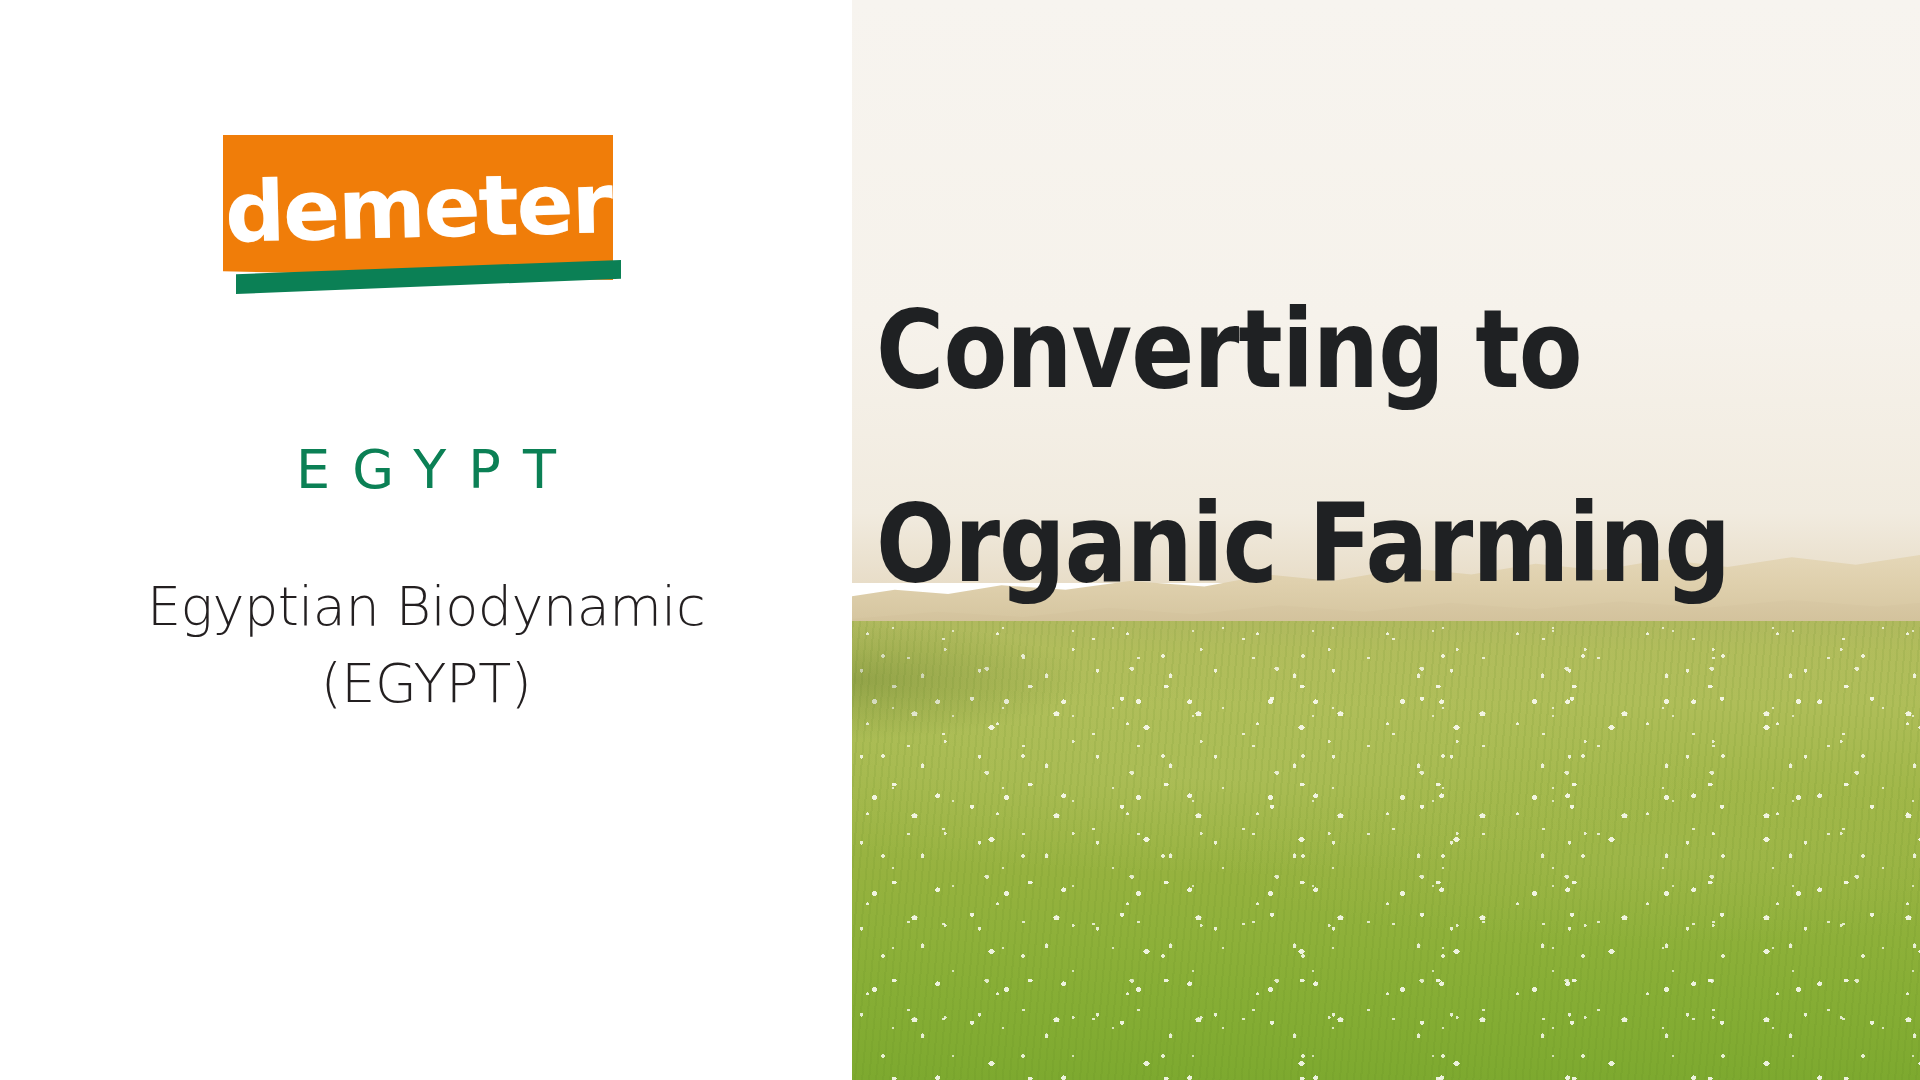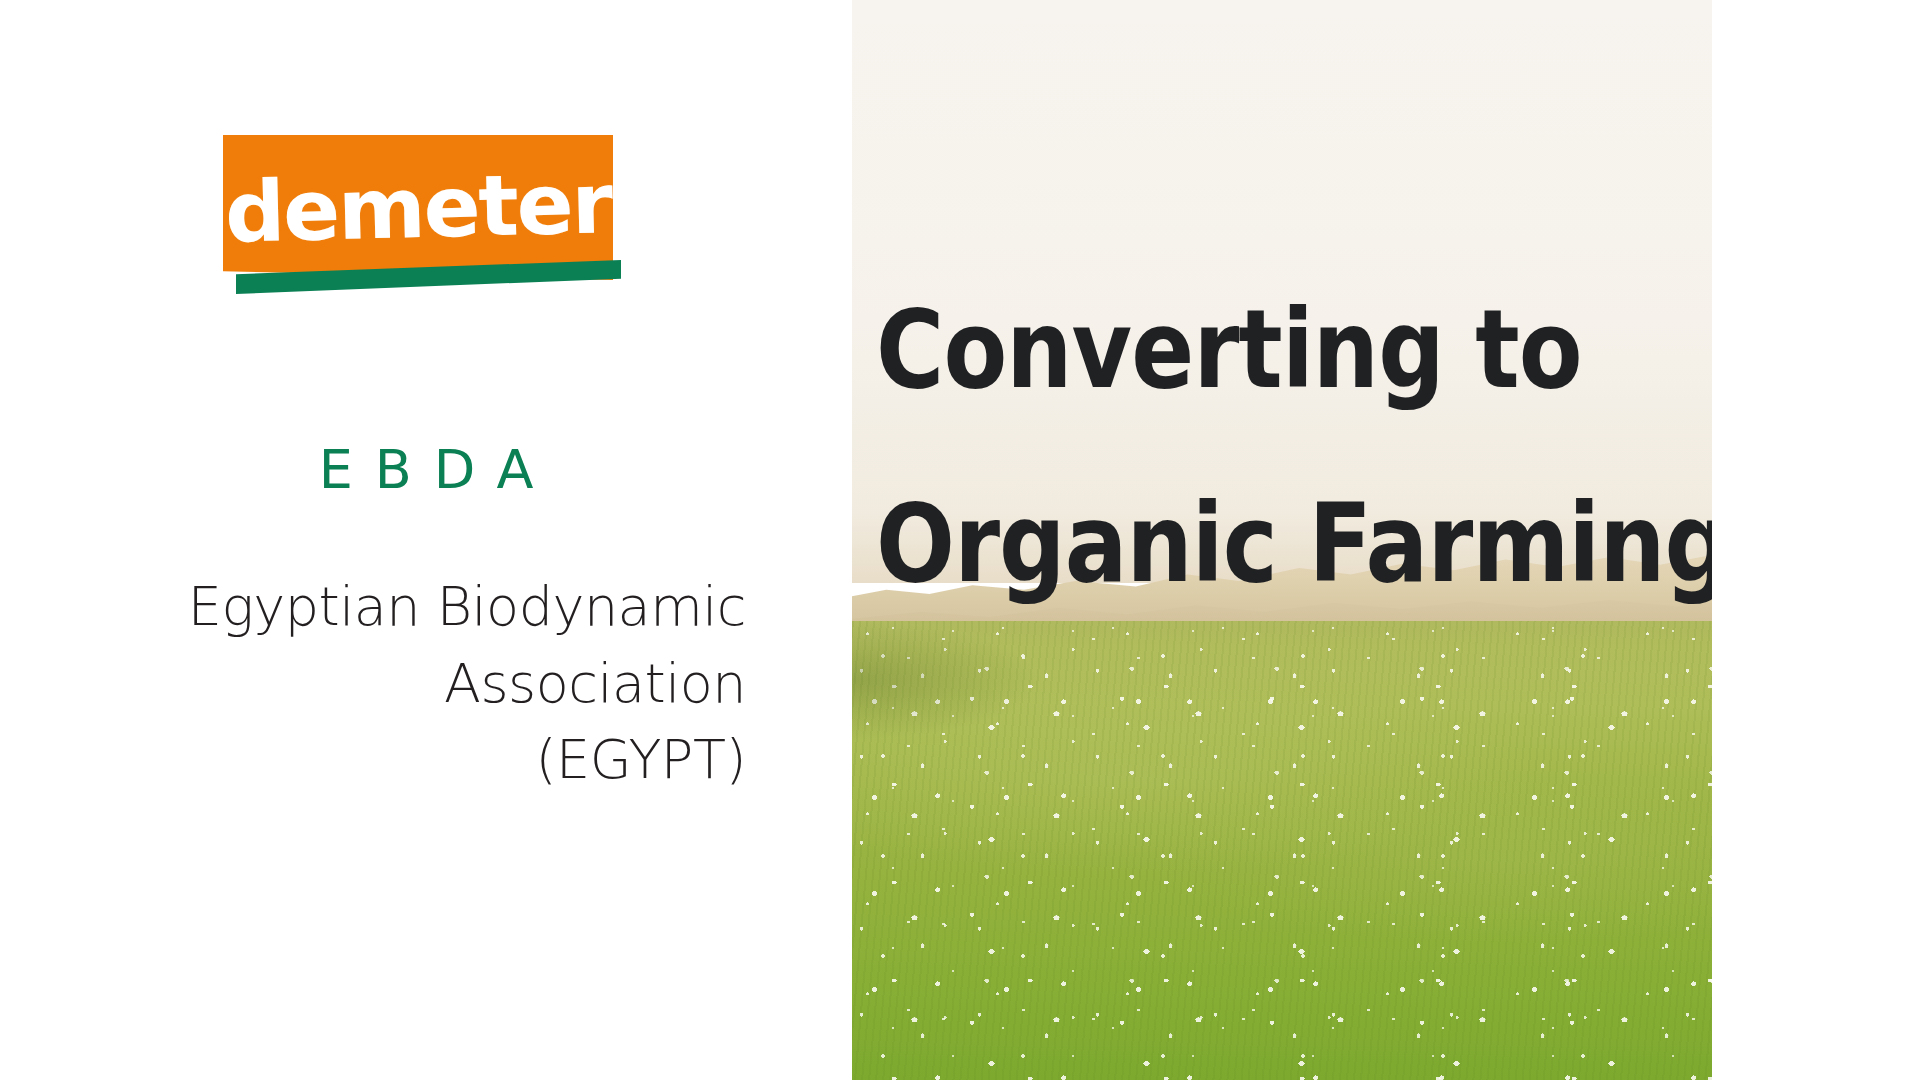--- a/index.html
+++ b/index.html
@@ -51,7 +51,7 @@
   .org-name span { display:block; }
 
   
-  .right-panel { position:relative; width:860px; height:1080px; overflow:hidden; }
+  .right-panel { position:relative; width:1068px; height:1080px; overflow:hidden; }
 
   .photo { position:absolute; inset:0; }
 

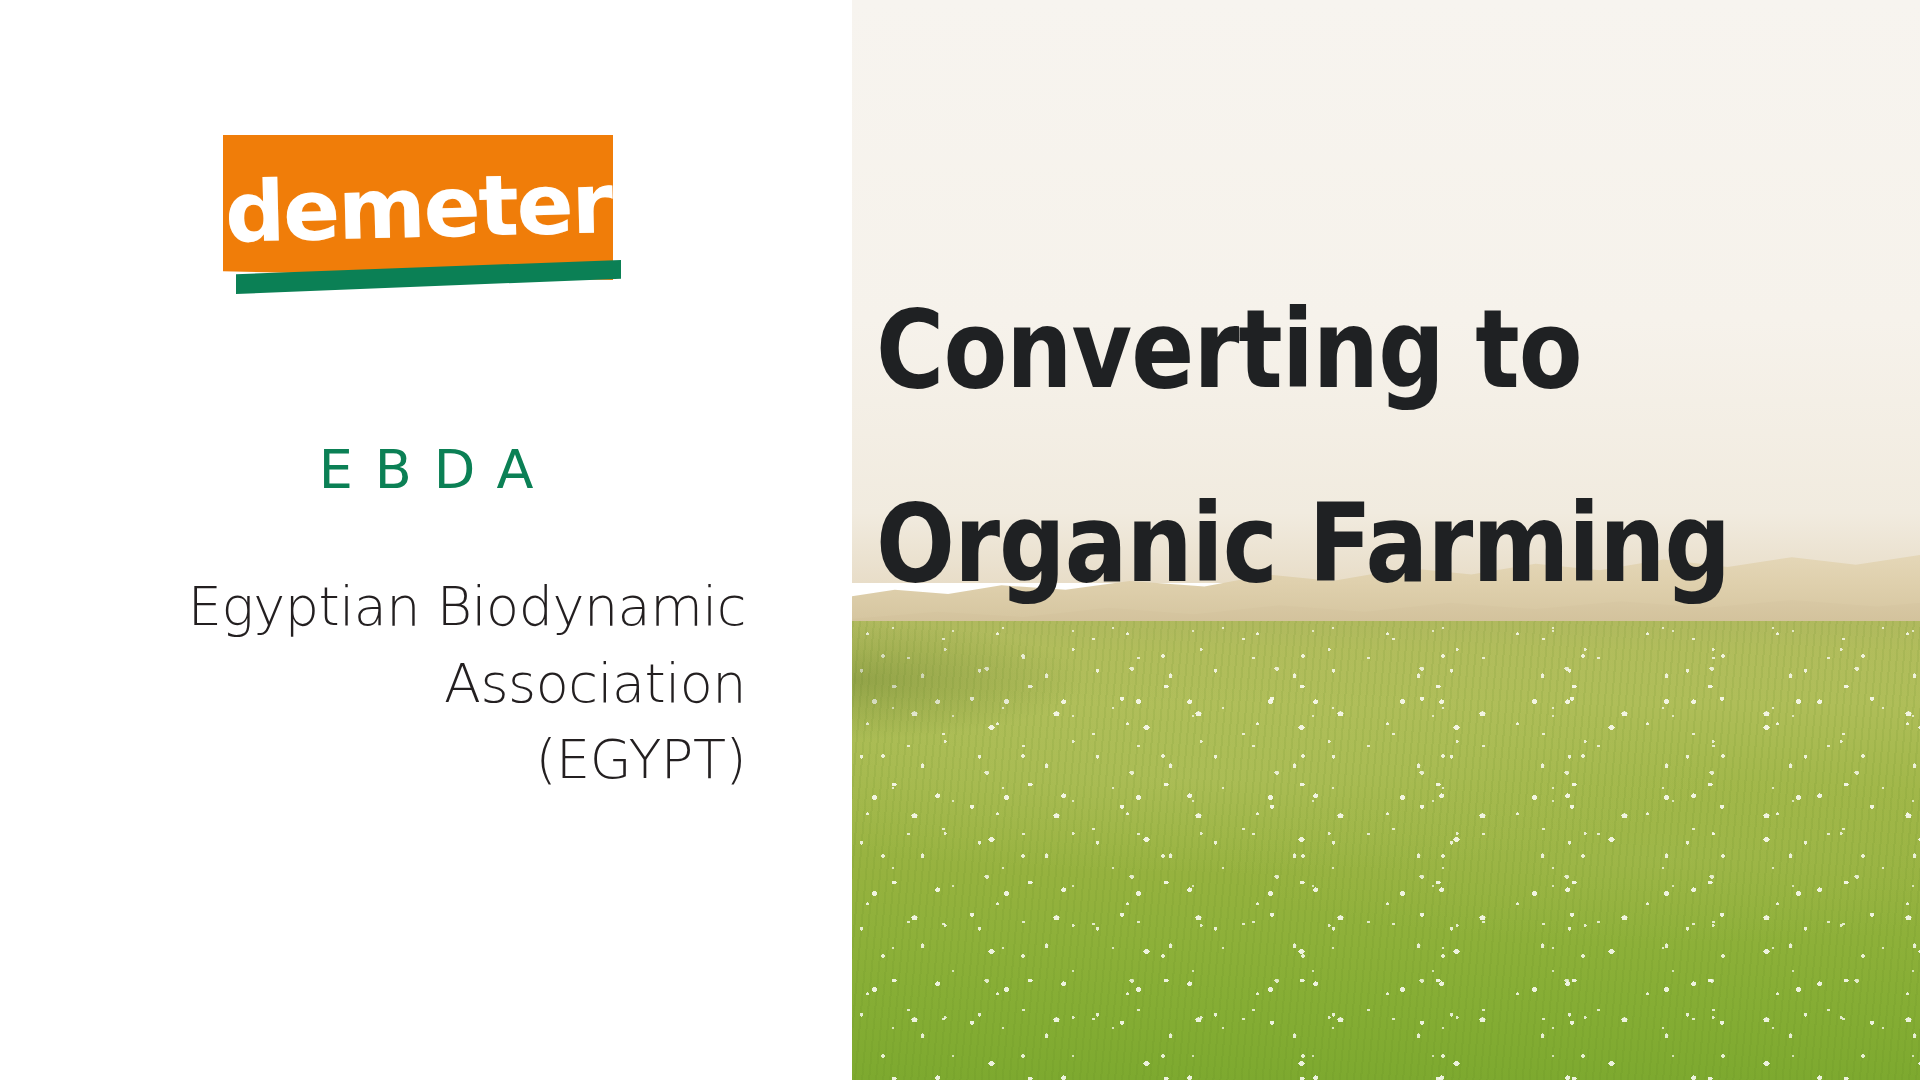--- a/index.html
+++ b/index.html
@@ -151,7 +151,7 @@
       <div class="logo-swoosh"></div>
     </div>
 
-    <div class="logo-sub">EBDA</div>
+    <div class="logo-sub">EGYPT</div>
 
     <div class="org-name">
       <span>Egyptian Biodynamic</span>

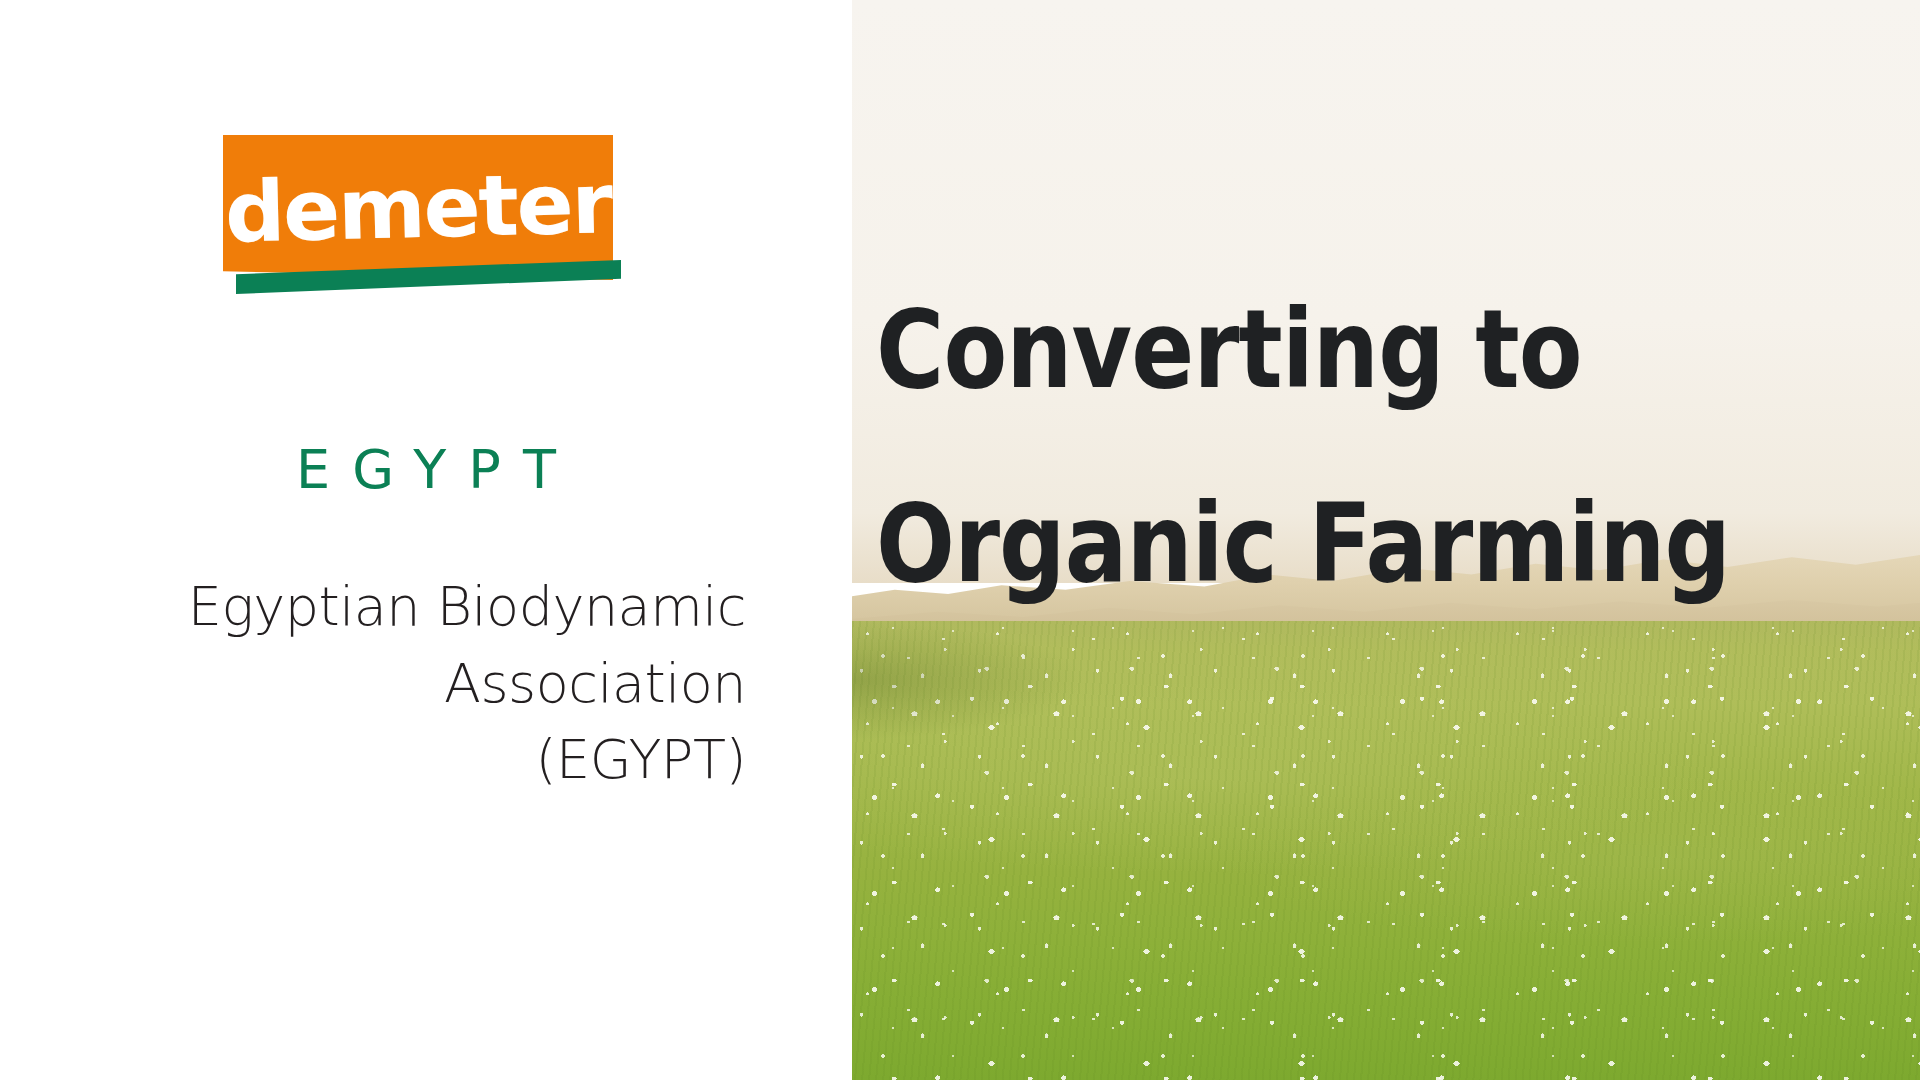--- a/index.html
+++ b/index.html
@@ -44,7 +44,7 @@
   }
 
   .org-name {
-    margin-top:68px; width:640px; text-align:right;
+    margin-top:68px; width:640px; text-align:center;
     color:#231f20; font-size:54px; line-height:1.42; font-weight:300;
     font-family:"DejaVu Sans", sans-serif; letter-spacing:-0.5px;
   }

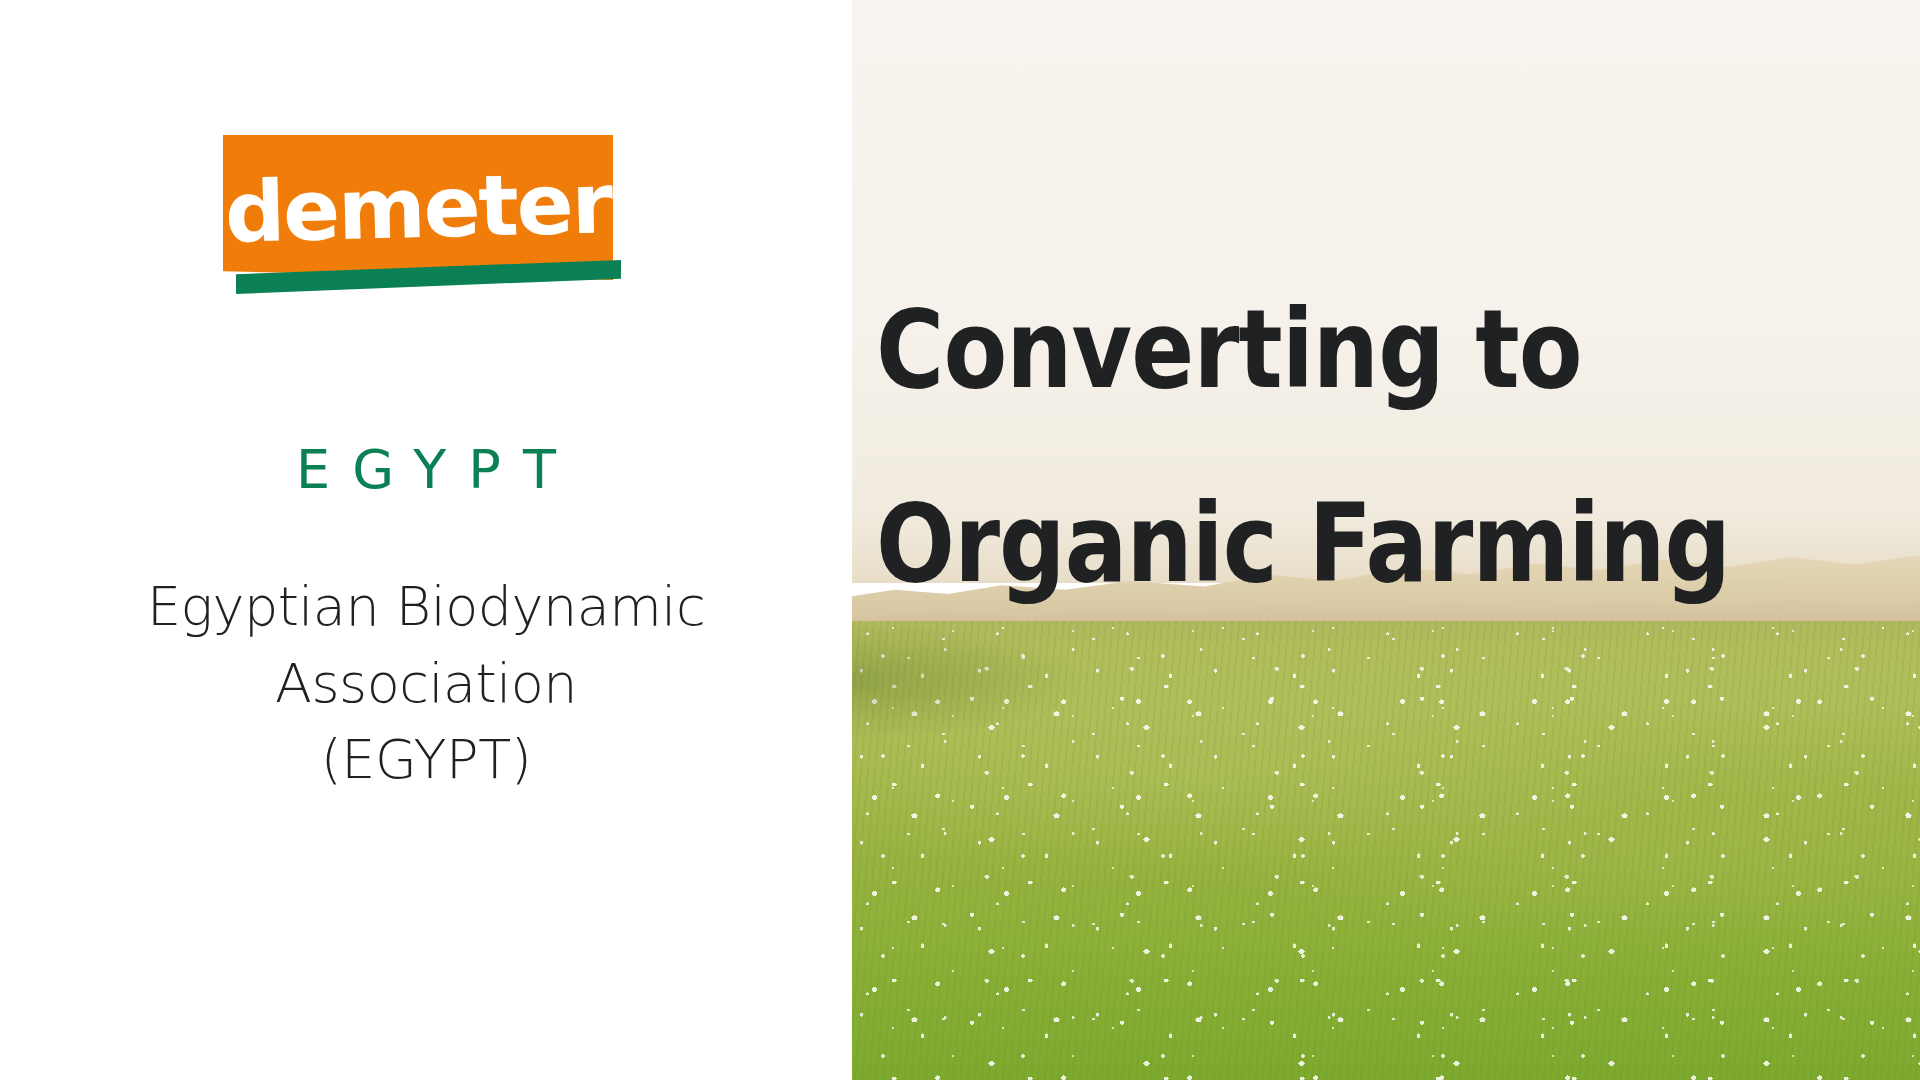--- a/index.html
+++ b/index.html
@@ -155,7 +155,6 @@
 
     <div class="org-name">
       <span>Egyptian Biodynamic</span>
-      <span>Association</span>
       <span>(EGYPT)</span>
     </div>
 

